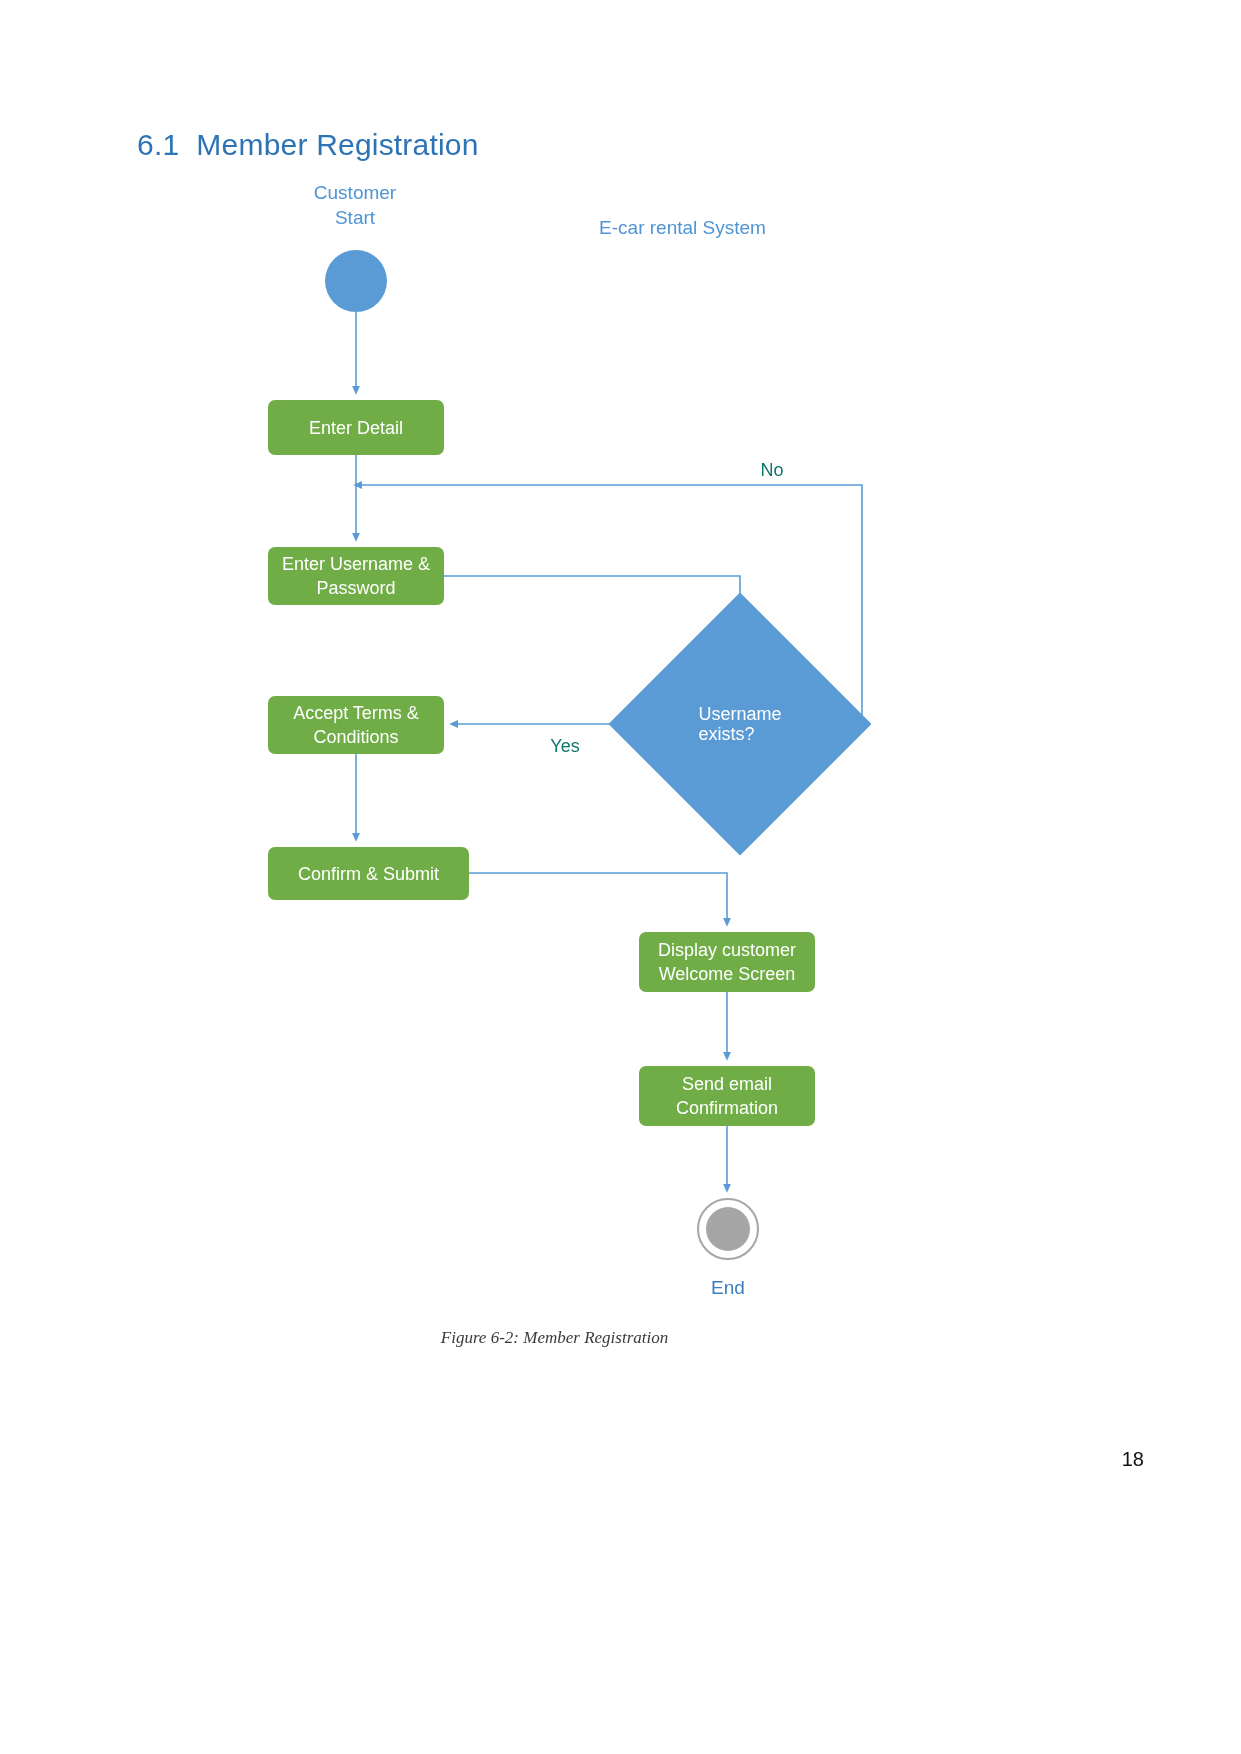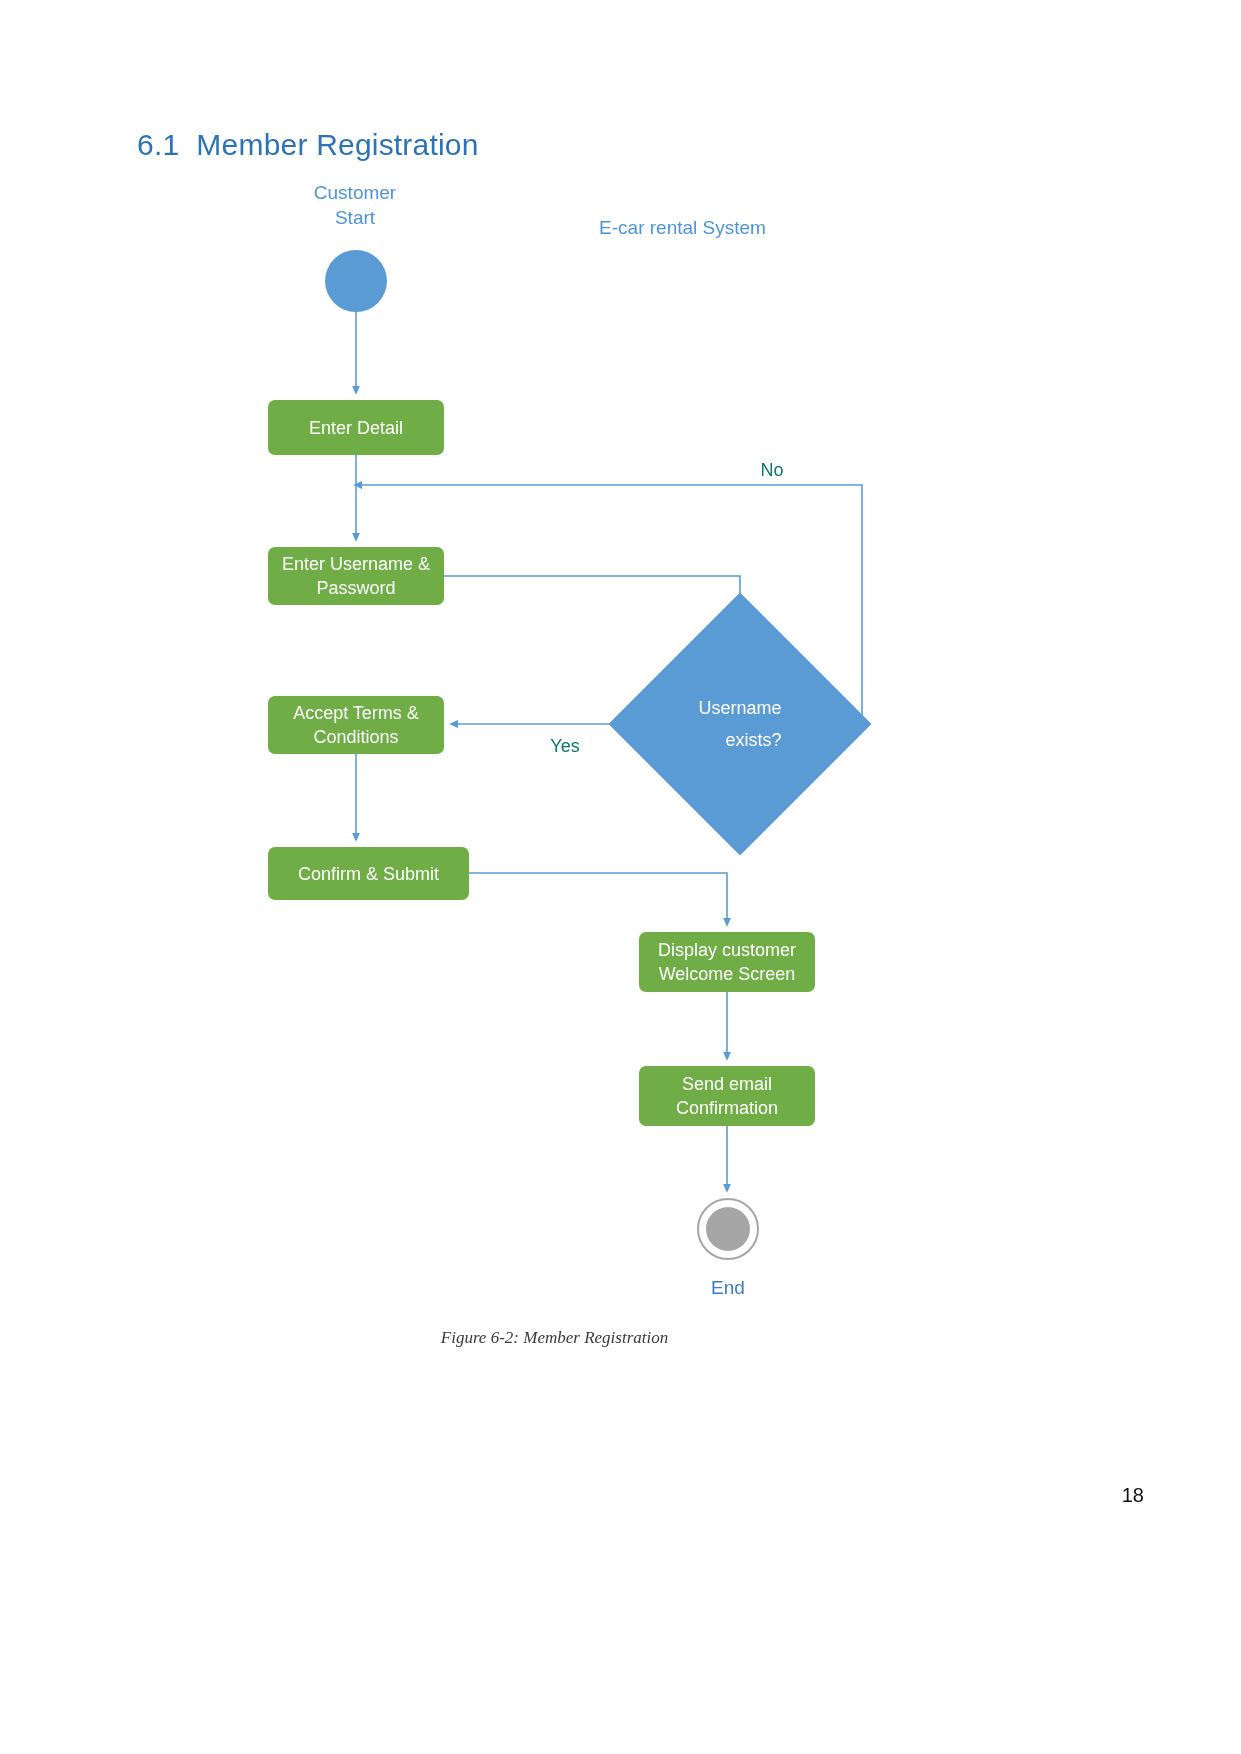--- a/index.html
+++ b/index.html
@@ -114,10 +114,10 @@
     display: flex;
     align-items: center;
     justify-content: center;
-    text-align: right;
+    text-align: left;
     color: #ffffff;
     font-size: 18px;
-    line-height: 32px;
+    line-height: 20px;
     white-space: pre-line;
   }
 

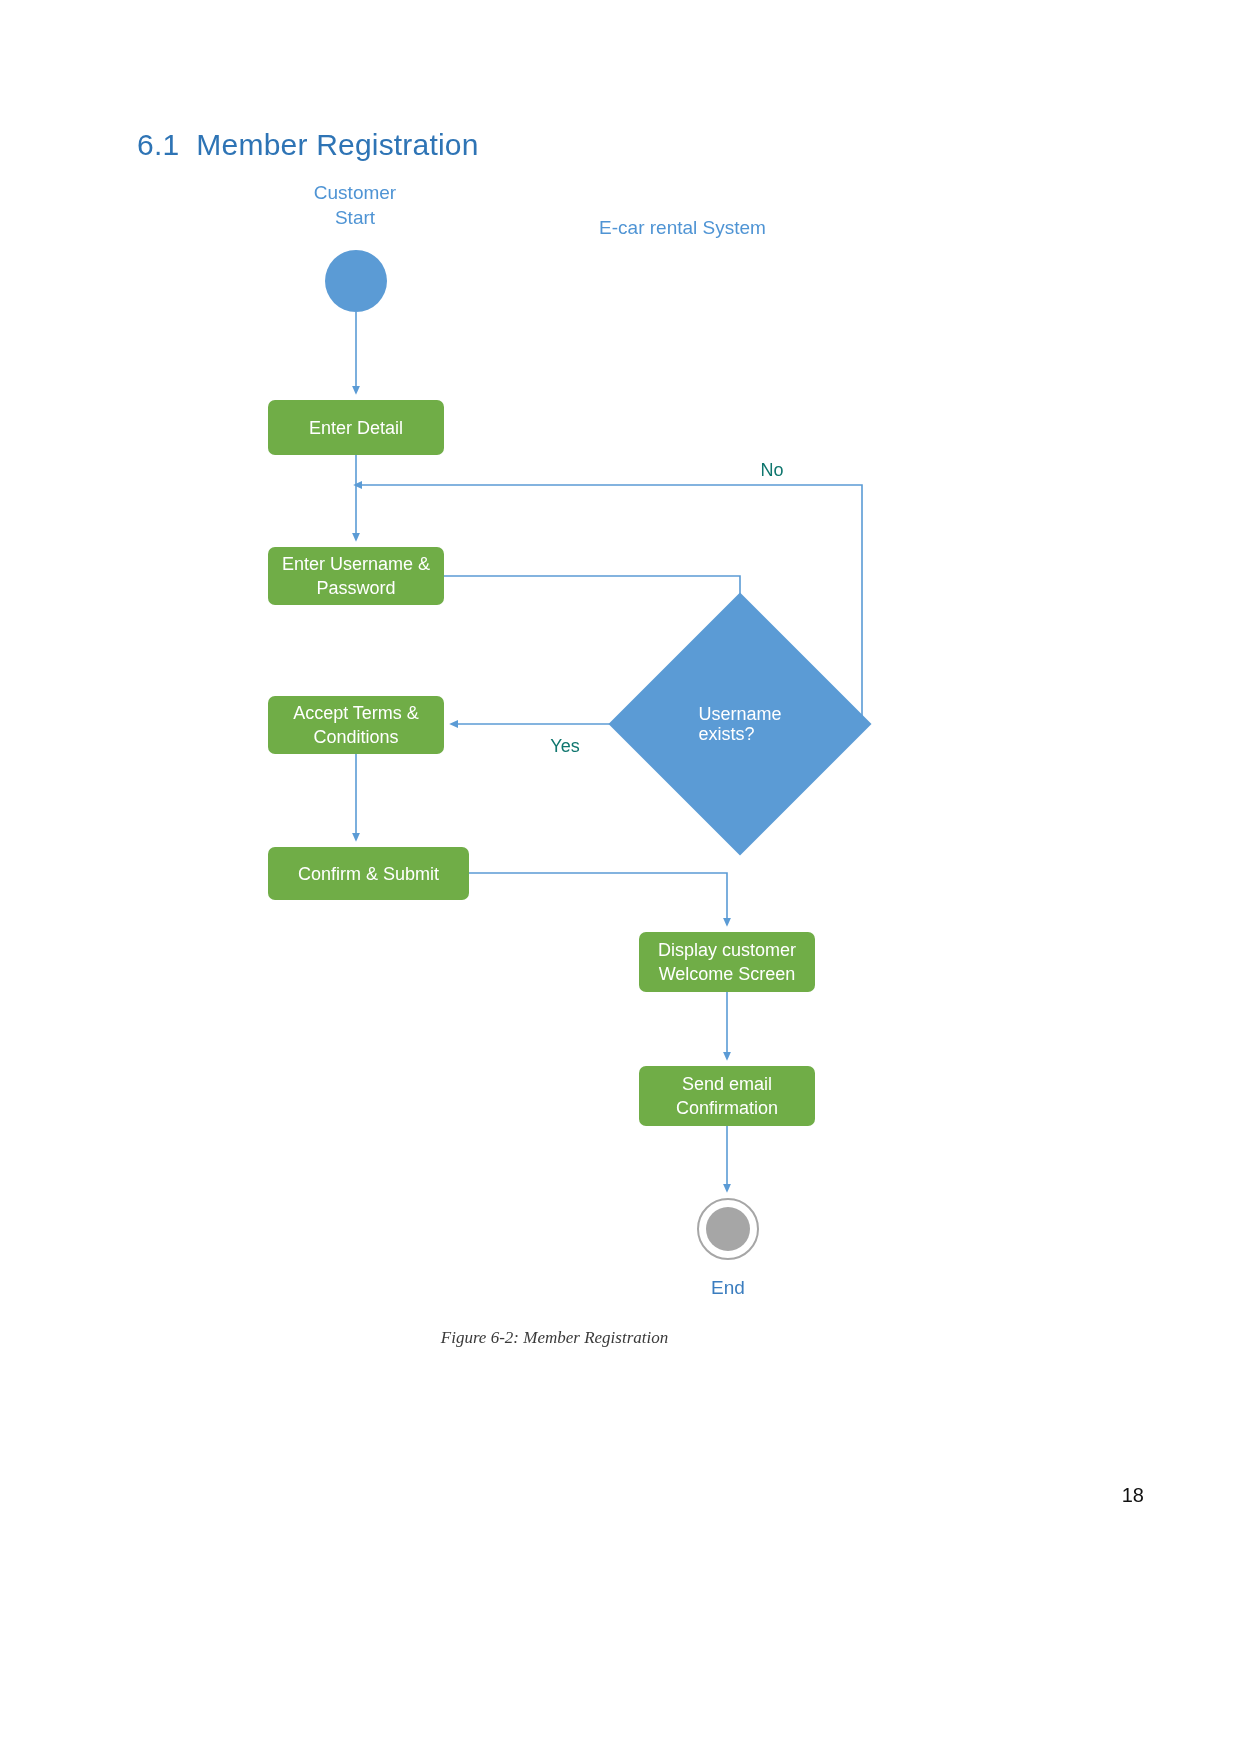--- a/index.html
+++ b/index.html
@@ -151,7 +151,6 @@
     top: 1448px;
     font-size: 20px;
     color: #111111;
-    margin-top: 36px;
   }
 </style>
 </head>

